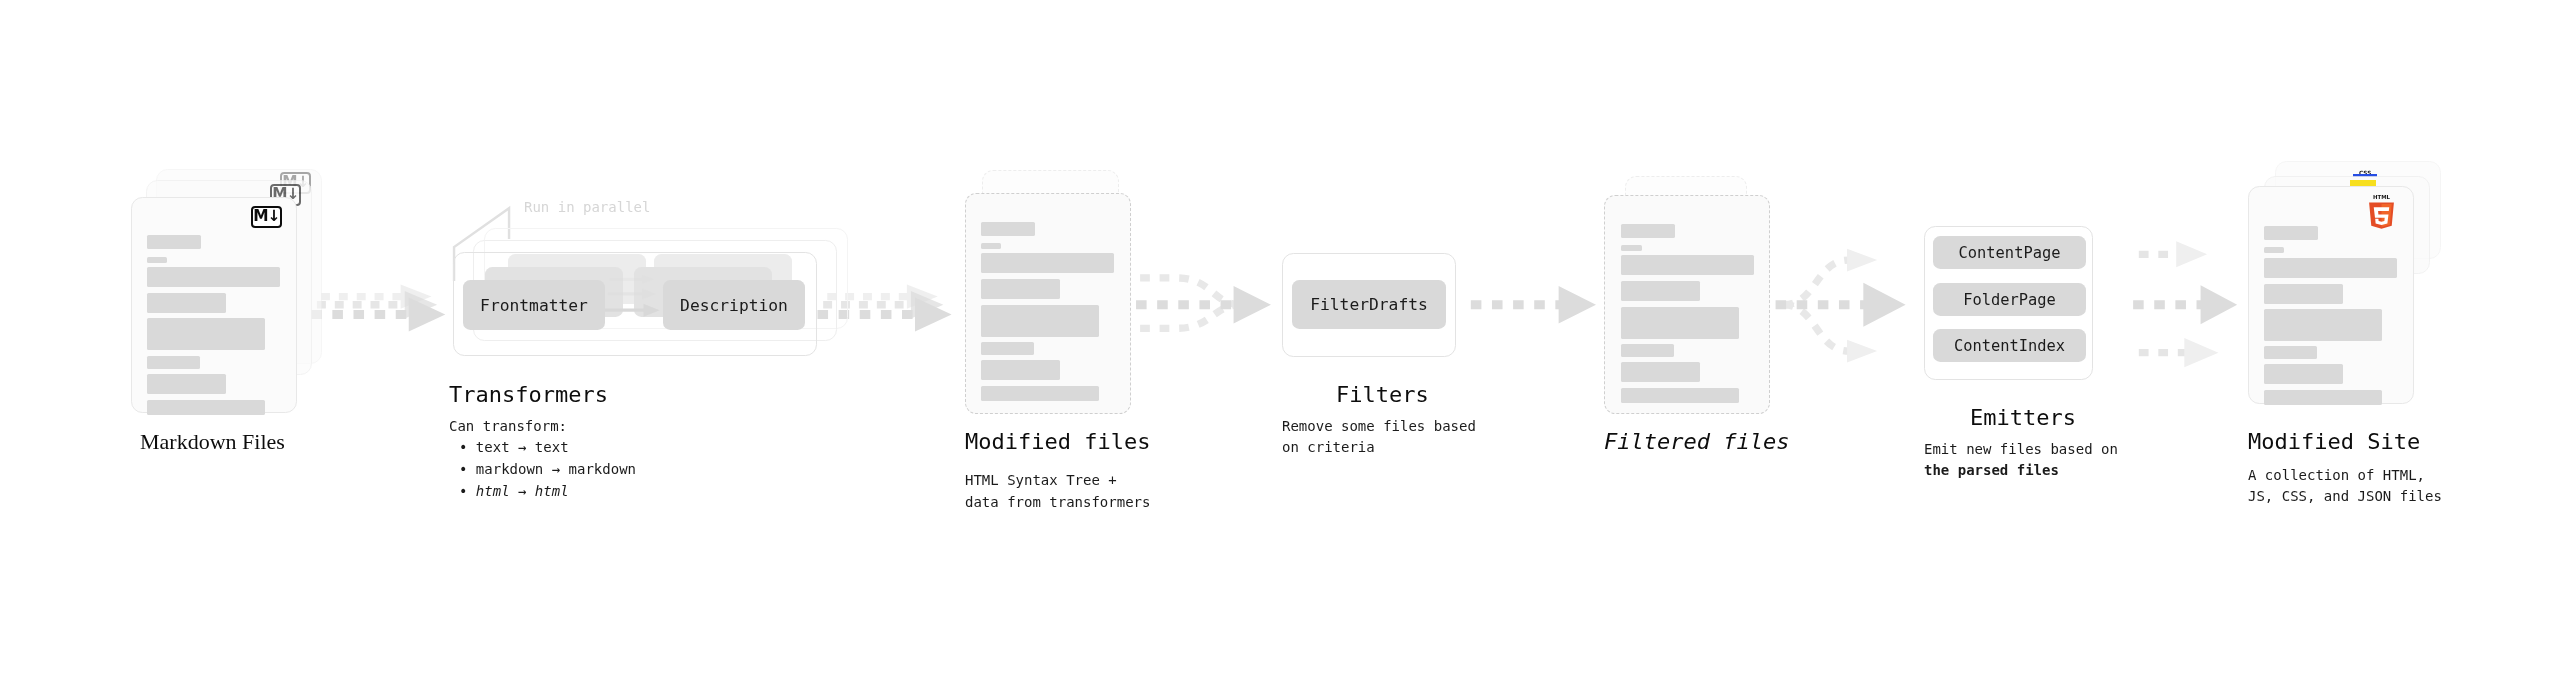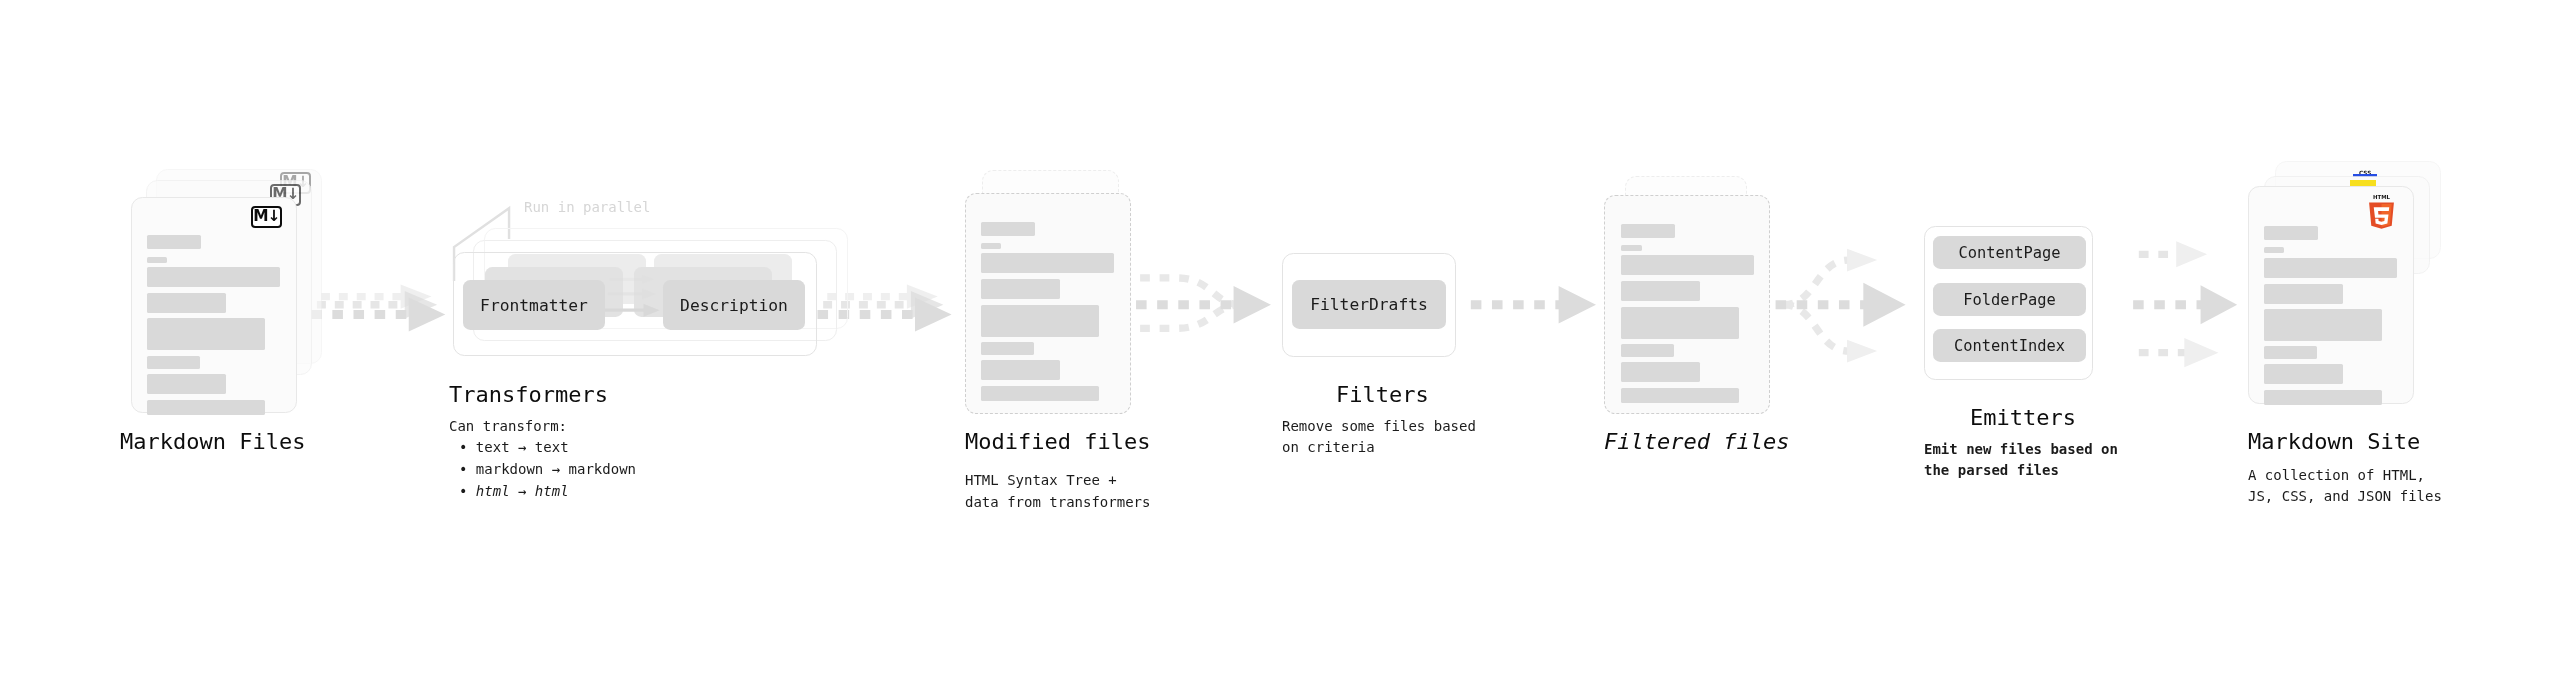--- a/index.html
+++ b/index.html
@@ -201,7 +201,7 @@
     </div>
     <div class="md-badge" style="left:251px;top:206px;">M↓</div>
 
-    <div class="title" style="left:120px;top:429px;">Markdown Files</div>
+    <div class="title" style="left:140px;top:429px;font-family:Liberation Serif, serif;">Markdown Files</div>
   </div>
 
   <div>

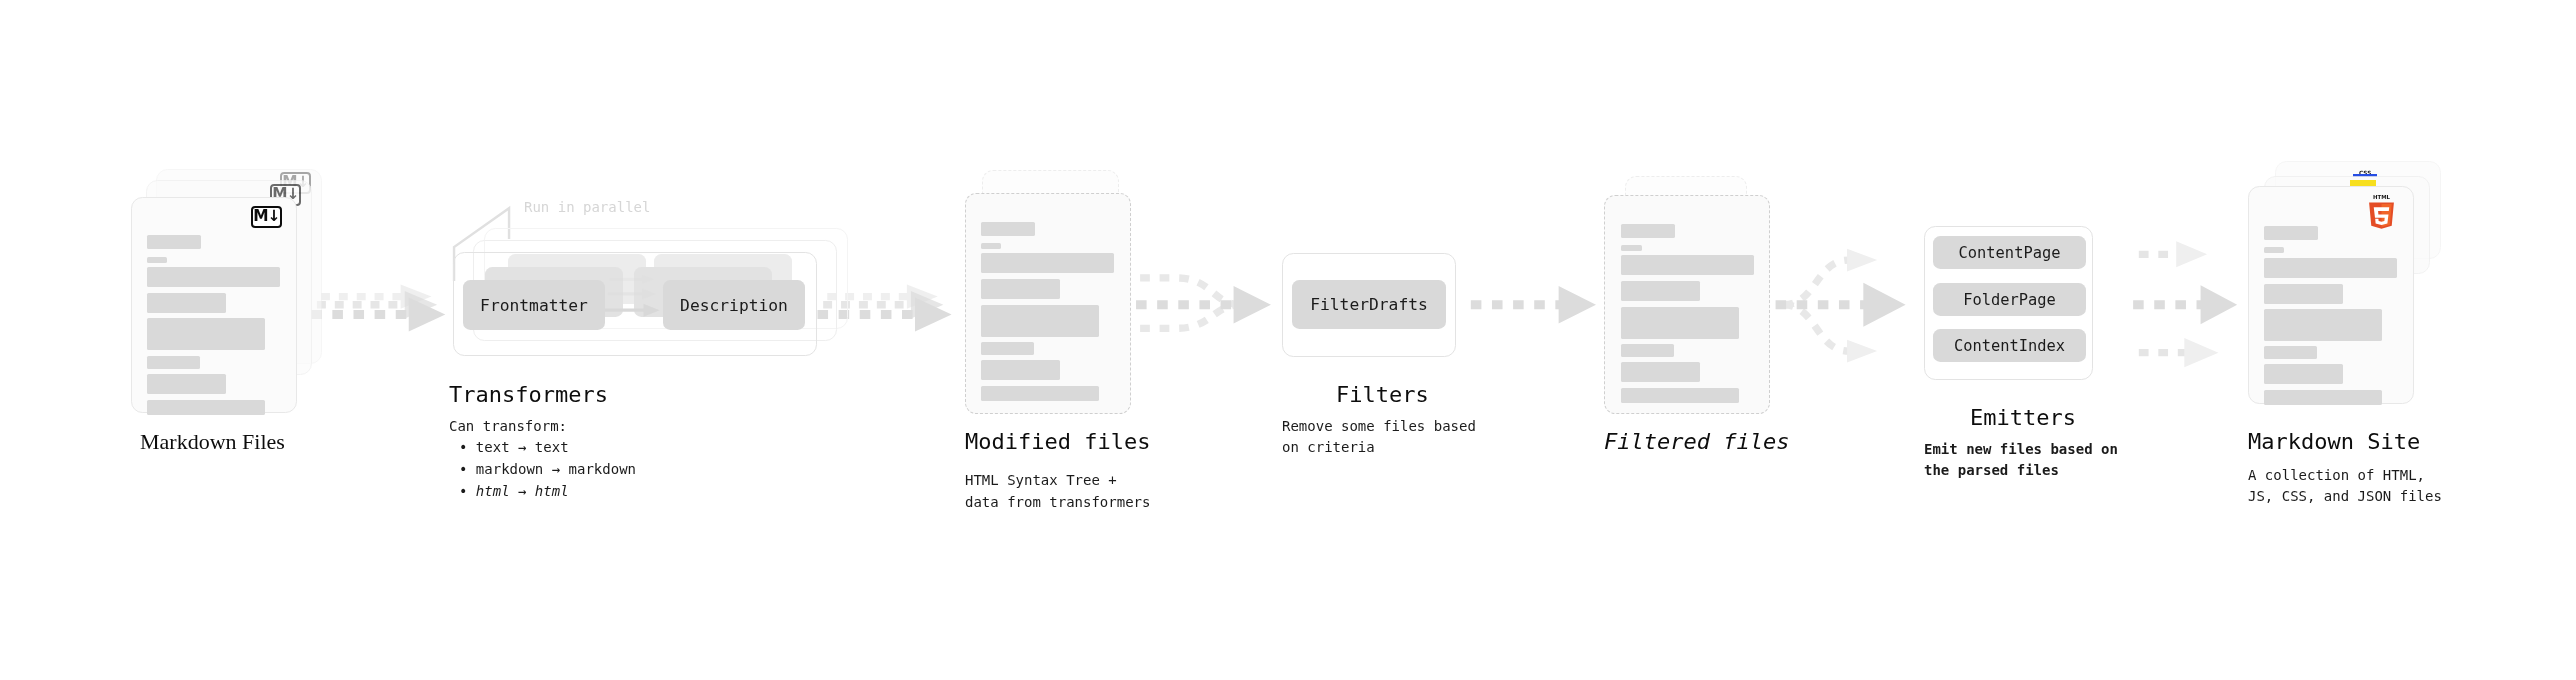--- a/index.html
+++ b/index.html
@@ -291,7 +291,7 @@
     <div class="chip" style="left:1933px;top:283px;width:153px;height:33px;font-size:15.4px;">FolderPage</div>
     <div class="chip" style="left:1933px;top:329px;width:153px;height:33px;font-size:15.4px;">ContentIndex</div>
     <div class="title" style="left:1924px;top:405px;margin-left:46px;">Emitters</div>
-    <div class="sub" style="left:1924px;top:439px;font-weight:bold;">Emit new files based on</div>
+    <div class="sub" style="left:1924px;top:439px;">Emit new files based on</div>
     <div class="sub" style="left:1924px;top:460px;font-weight:bold;">the parsed files</div>
   </div>
 

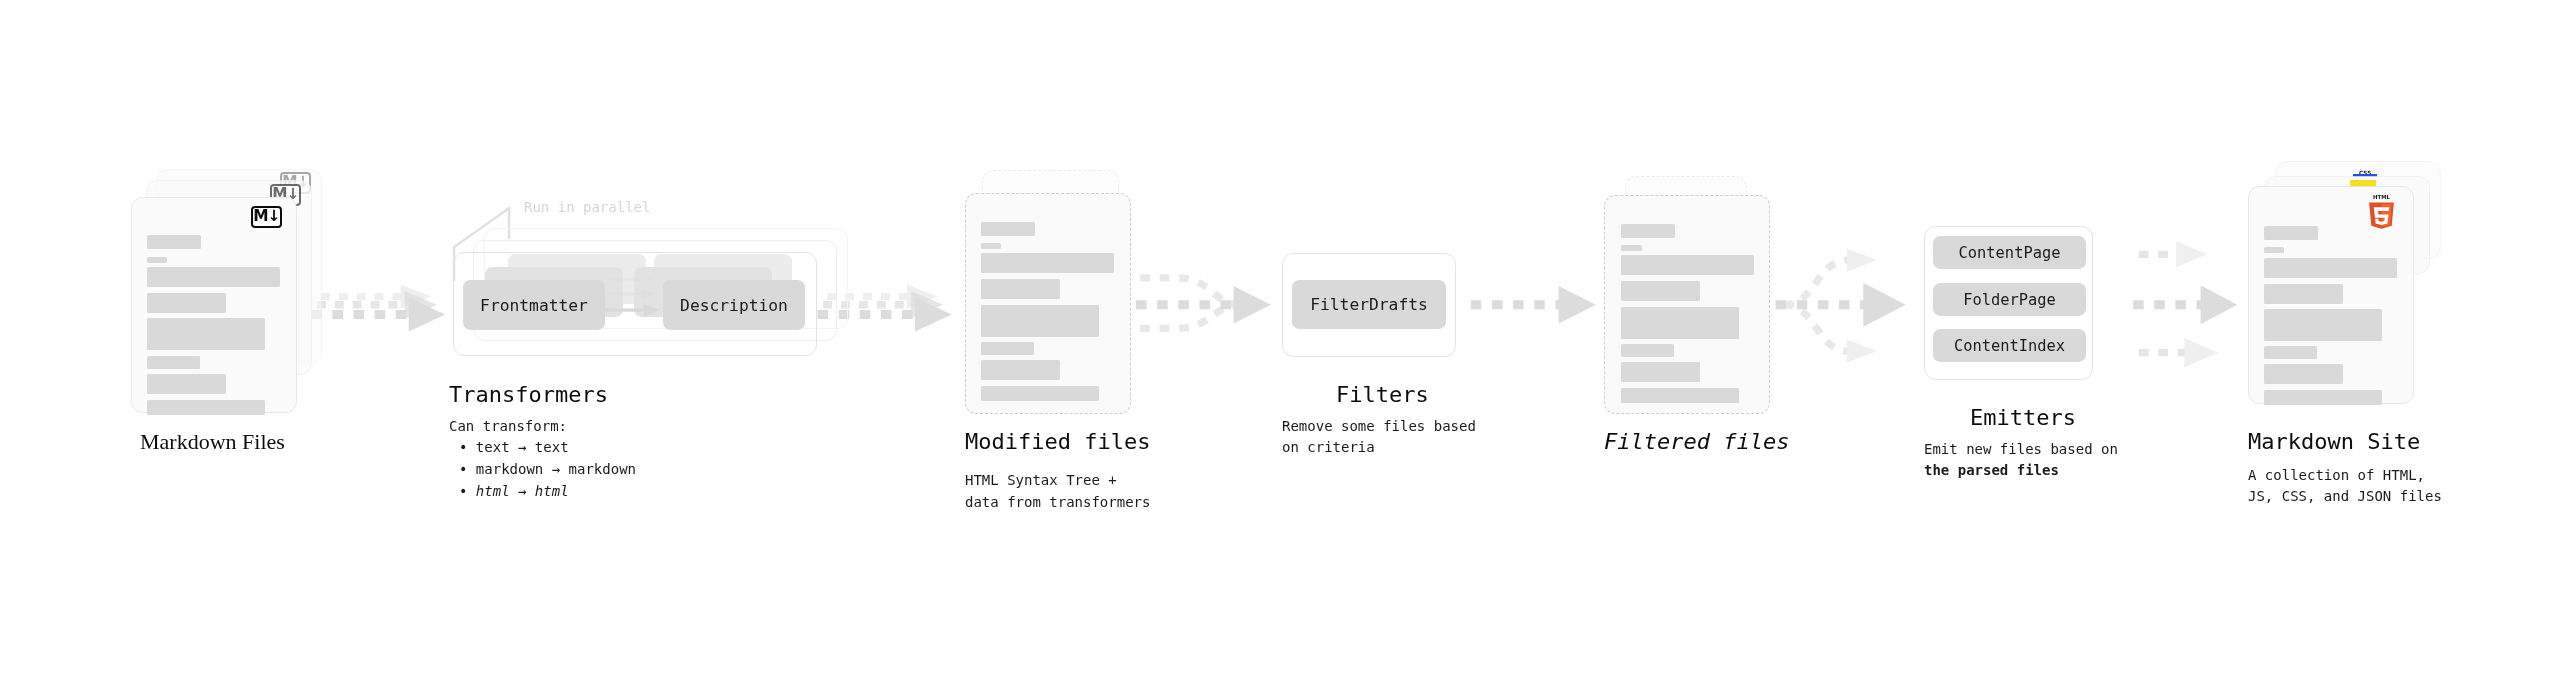--- a/index.html
+++ b/index.html
@@ -323,7 +323,7 @@
       <path d="M10,18 L30,18 L29.4,23 L15.6,23 L16,27.4 L29,27.4 L27.6,39 L20,41.2 L12.4,39 L11.9,33 L16,33 L16.3,36 L20,37 L23.7,36 L24.1,31.6 L11.6,31.6 z" fill="#ffffff"></path>
     </svg>
 
-    <div class="title" style="left:2248px;top:429px;">Markdown Site</div>
+    <div class="title" style="left:2248px;top:429px;">Modified Site</div>
     <div class="sub" style="left:2248px;top:465px;">A collection of HTML,</div>
     <div class="sub" style="left:2248px;top:486px;">JS, CSS, and JSON files</div>
   </div>

